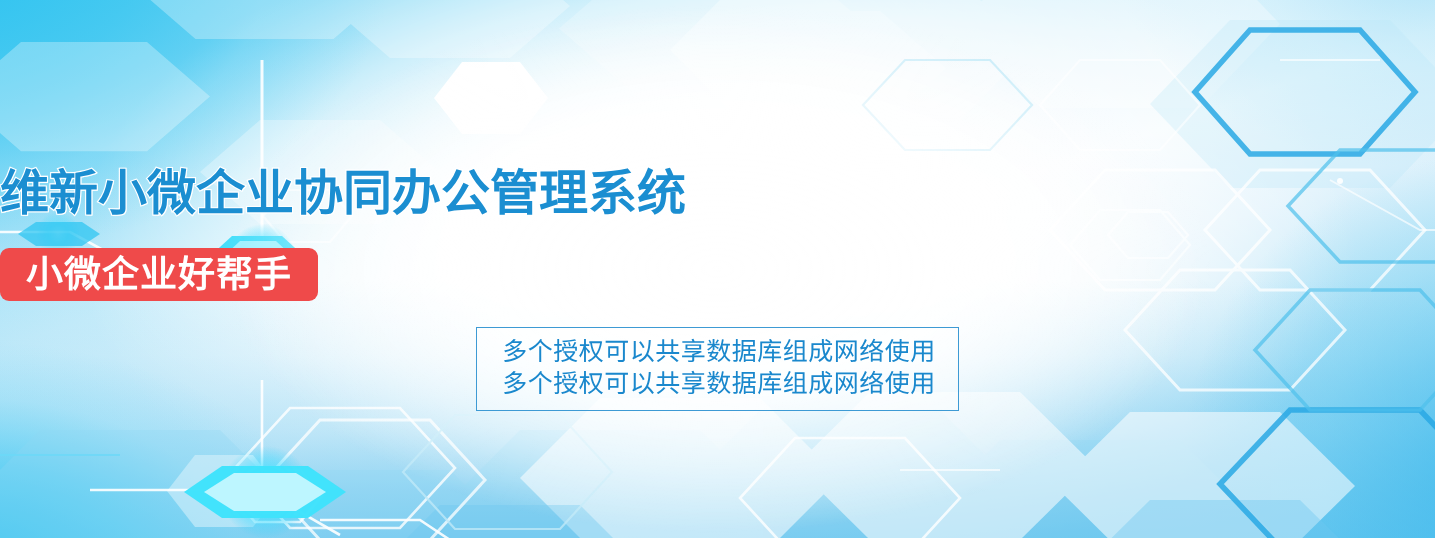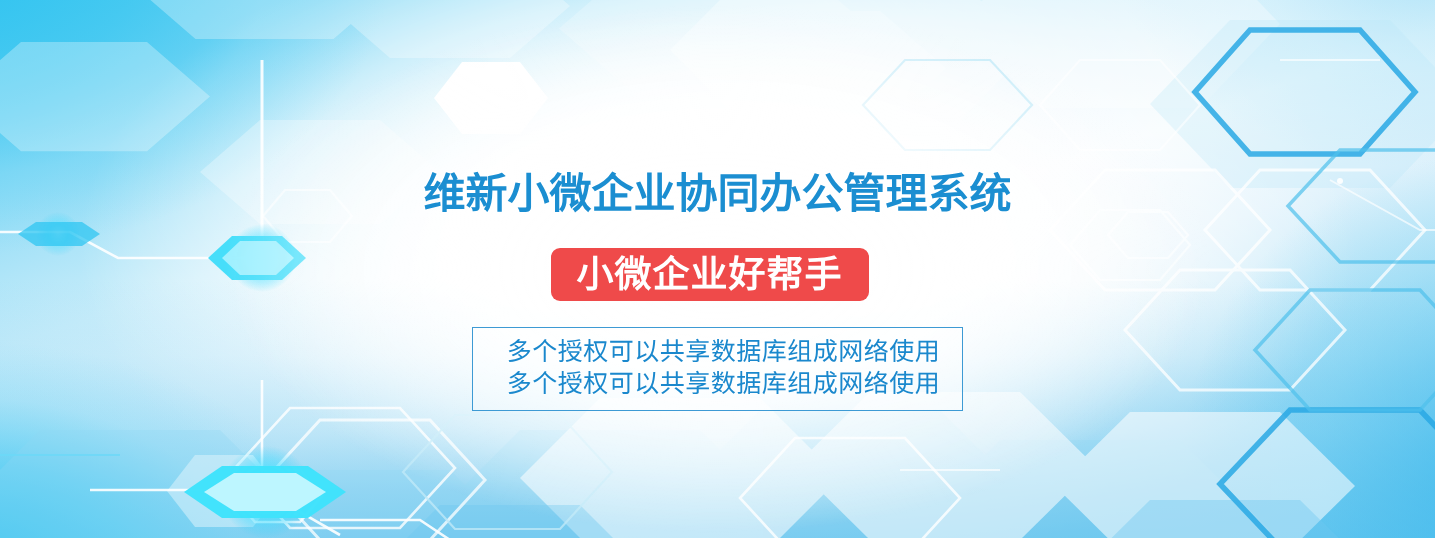--- a/index.html
+++ b/index.html
@@ -120,10 +120,10 @@
     top: 142px;
     left: 0;
     right: 0;
-    text-align: center;
+    text-align: left;
     font-family: "DejaVu Sans", "Liberation Sans", sans-serif;
     font-weight: 700;
-    font-size: 42px;
+    font-size: 49px;
     line-height: 72px;
     letter-spacing: 0px;
     color: #1b8ed1;

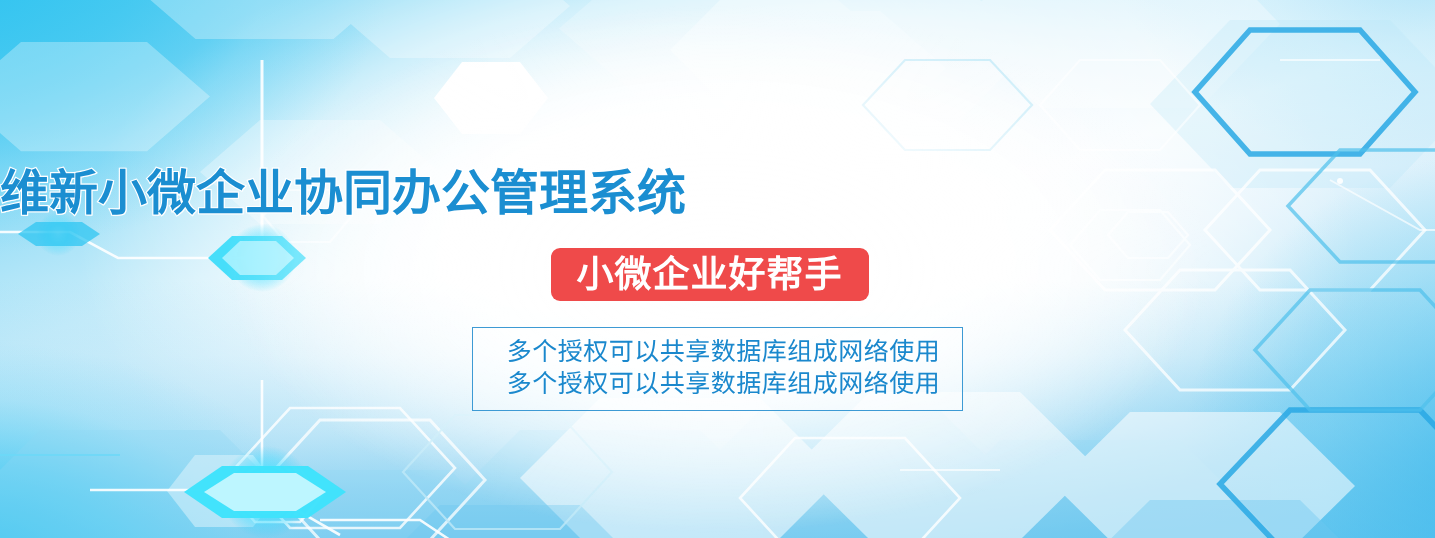--- a/index.html
+++ b/index.html
@@ -142,7 +142,7 @@
     left: 0;
     right: 16px;
     display: flex;
-    justify-content: center;
+    justify-content: flex-start;
   }
   .badge {
     display: inline-flex;

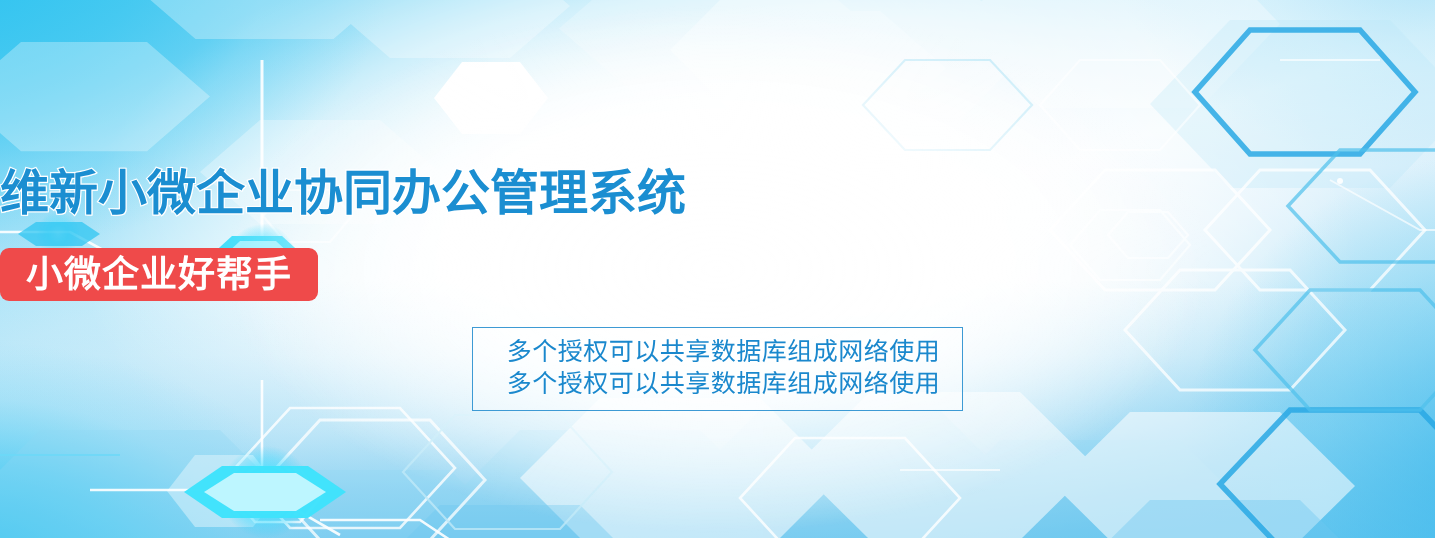--- a/index.html
+++ b/index.html
@@ -172,7 +172,7 @@
     box-sizing: border-box;
     border: 1.6px solid #3d9ad4;
     background: rgba(255,255,255,0.30);
-    padding: 8px 22px 10px 34px;
+    padding: 8px 22px 10px 25px;
     text-align: center;
   }
   .desc-line {

